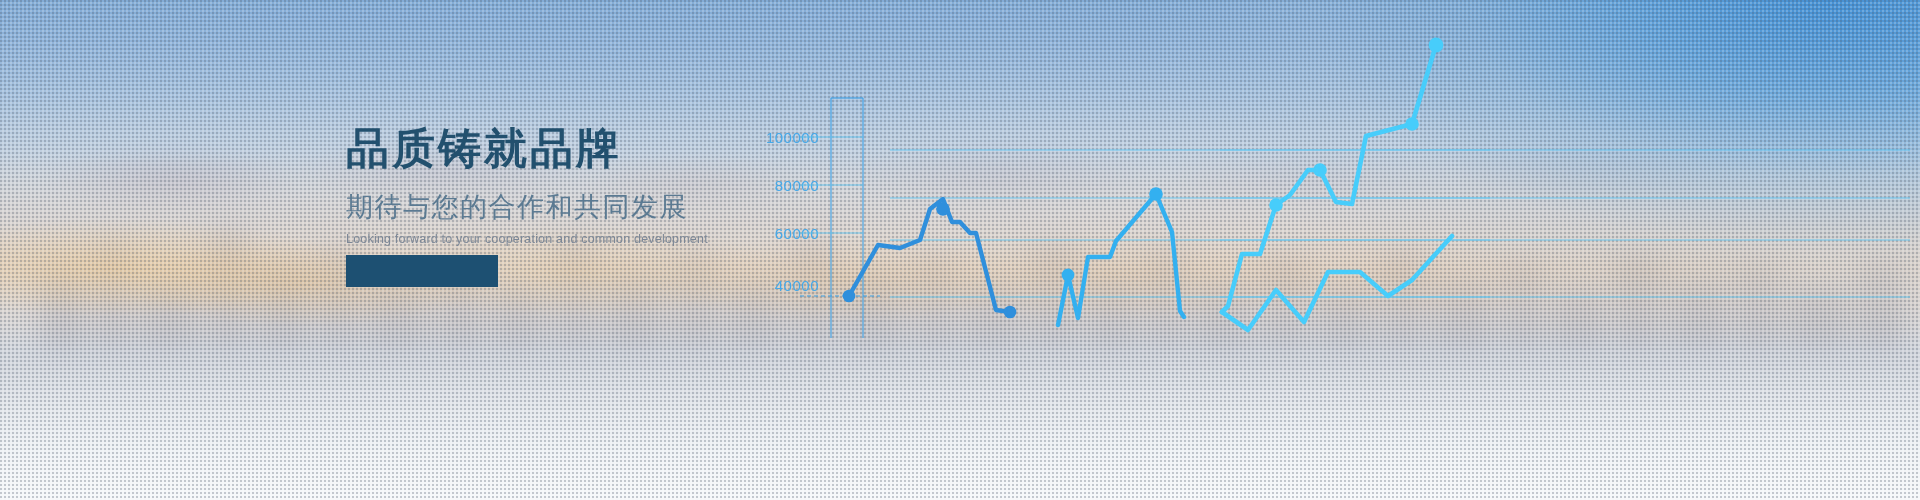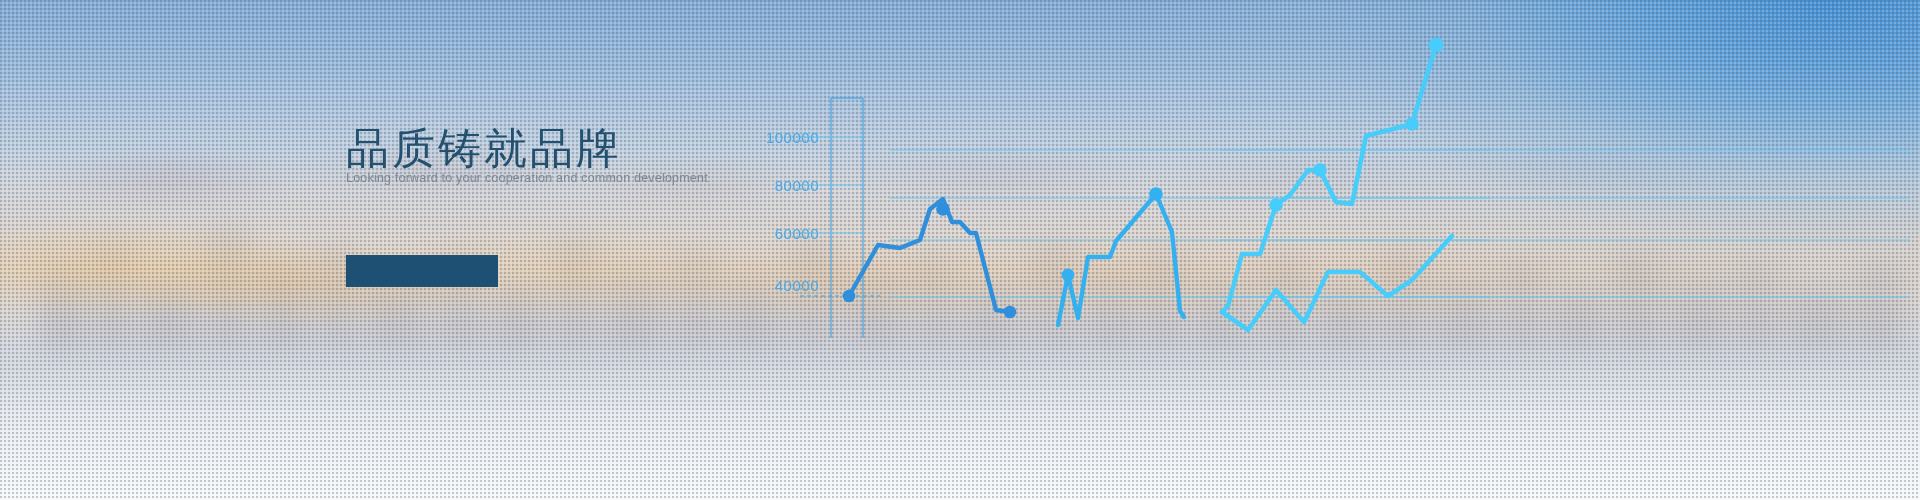--- a/index.html
+++ b/index.html
@@ -101,7 +101,7 @@
   .copy { position:absolute; left:346px; top:126px; width:520px; }
   .copy-title {
     font-size:43px; line-height:1.05; color:#22506e;
-    letter-spacing:3px; font-weight:400; white-space:nowrap;
+    letter-spacing:3px; font-weight:700; white-space:nowrap;
   }
   .copy-sub {
     margin-top:22px;

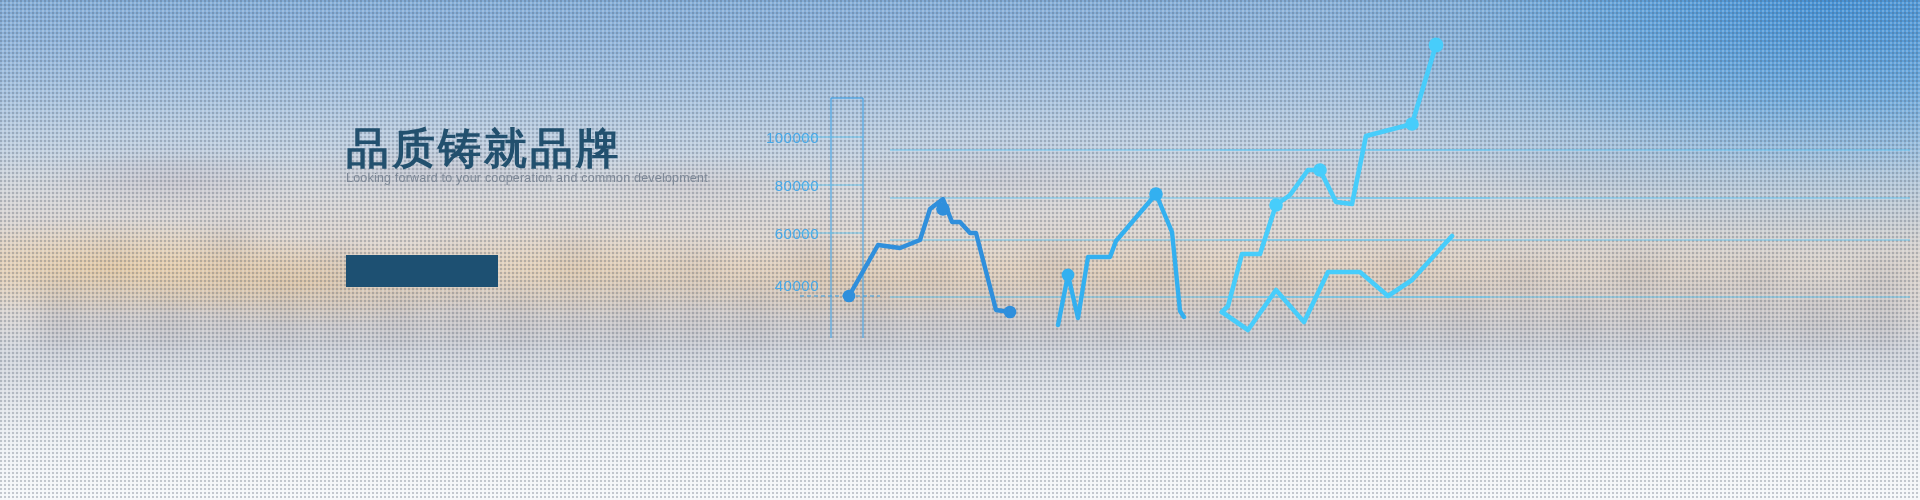--- a/index.html
+++ b/index.html
@@ -177,6 +177,7 @@
 
   <div class="copy">
     <div class="copy-title">品质铸就品牌</div>
+    <div class="copy-sub">期待与您的合作和共同发展</div>
     <div class="copy-en">Looking forward to your cooperation and common development</div>
   </div>
   <button class="cta"></button>

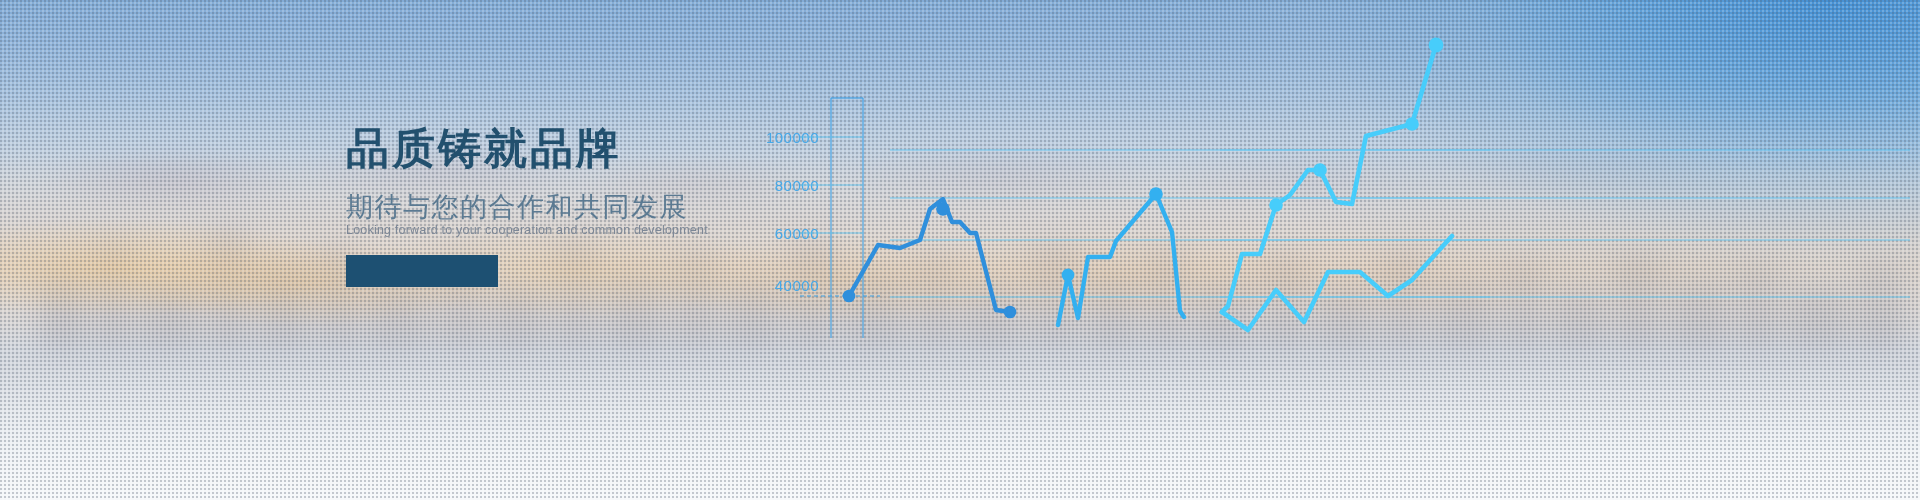--- a/index.html
+++ b/index.html
@@ -109,6 +109,7 @@
     letter-spacing:1.5px; font-weight:400; white-space:nowrap;
   }
   .copy-en {
+    margin-top:9px;
     font-size:12.5px; color:#7c8796; letter-spacing:0.2px;
     white-space:nowrap;
   }

